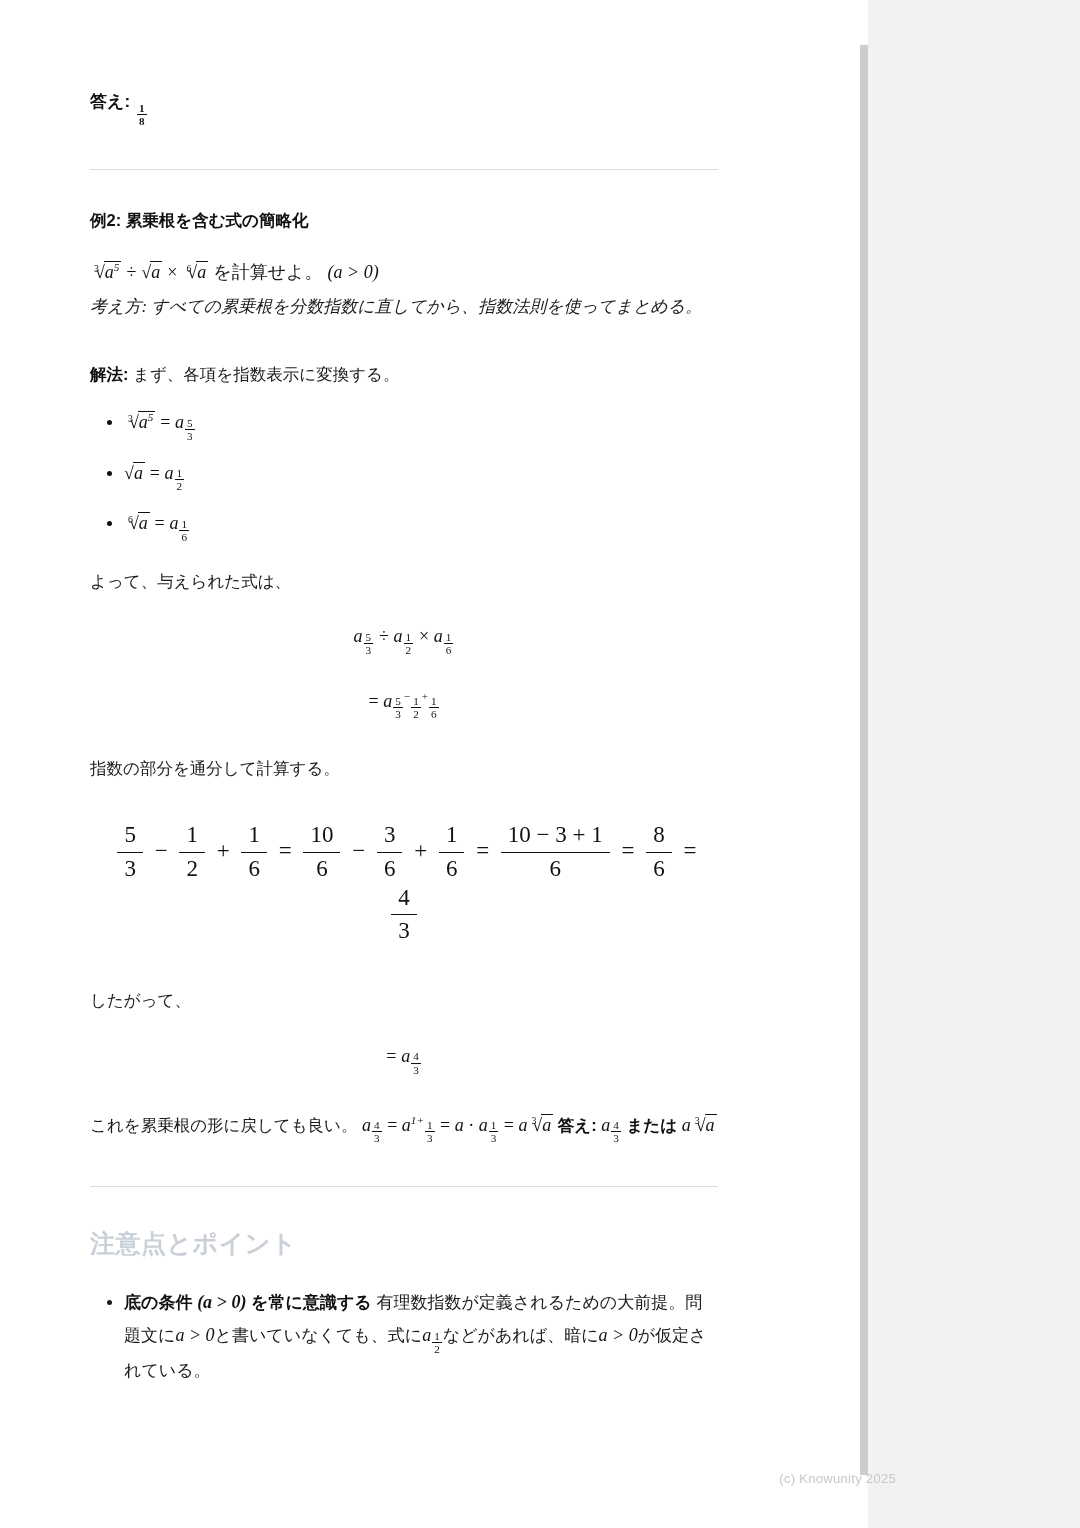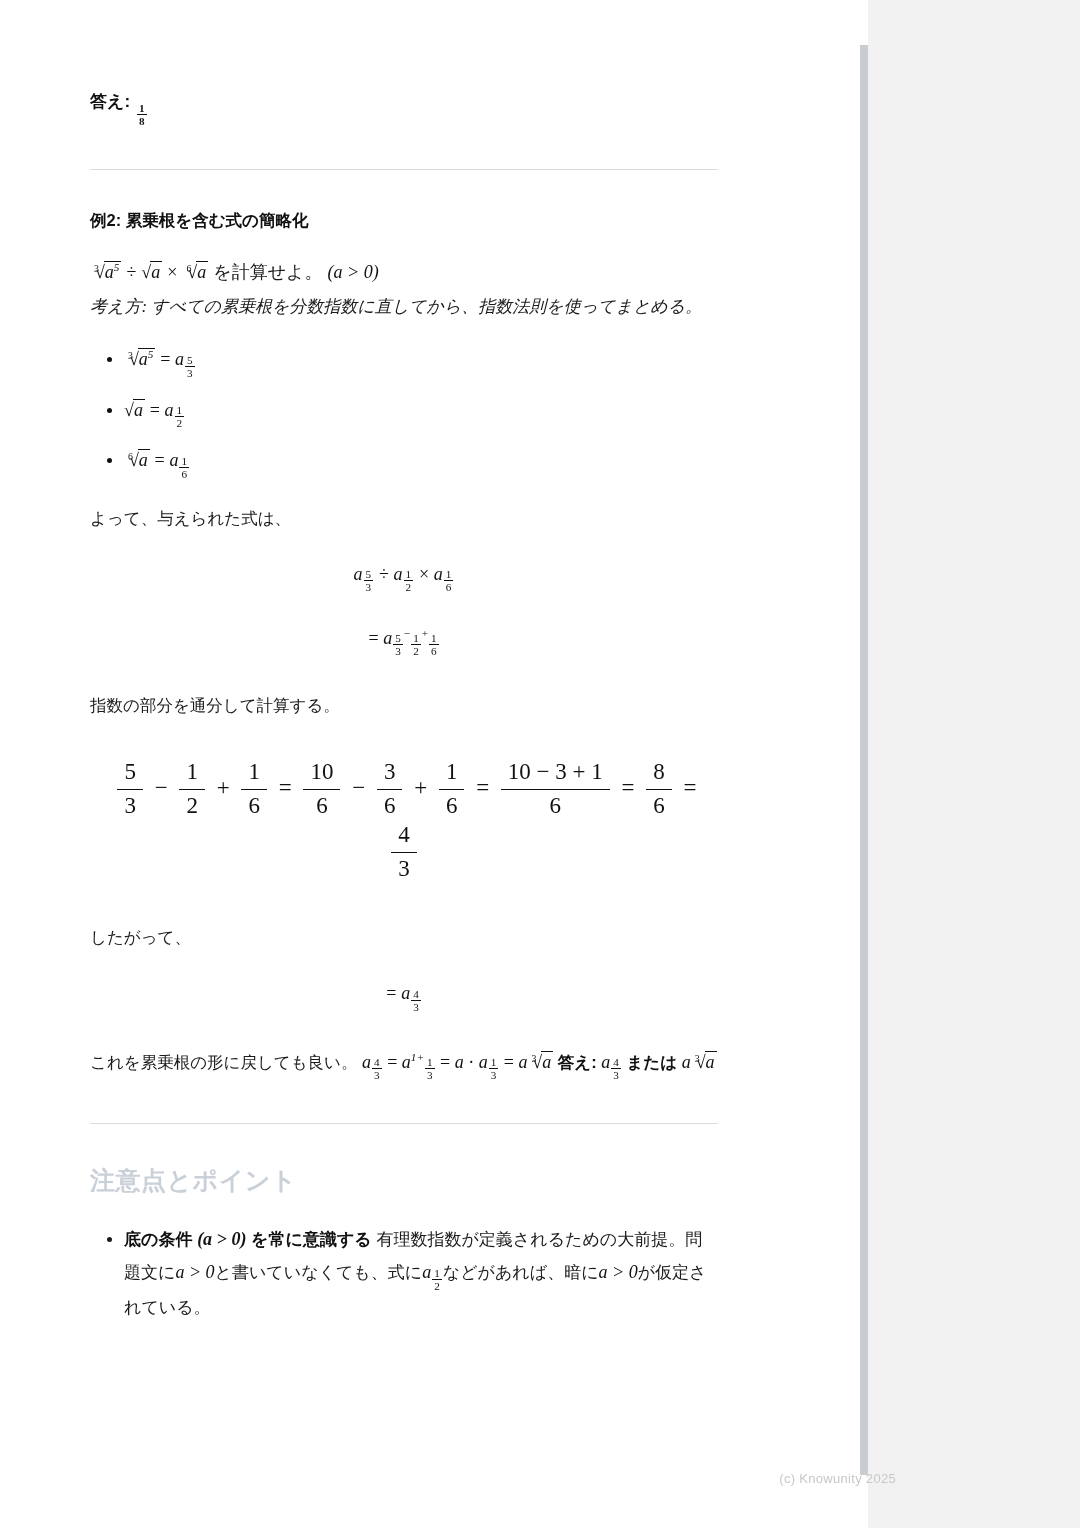--- a/index.html
+++ b/index.html
@@ -91,7 +91,7 @@
     font-style: italic;
     font-size: 17px;
     color: #1b1b1b;
-    margin: 4px 0 28px 0;
+    margin: 4px 0 40px 0;
     line-height: 1.6;
   }
   .statement {

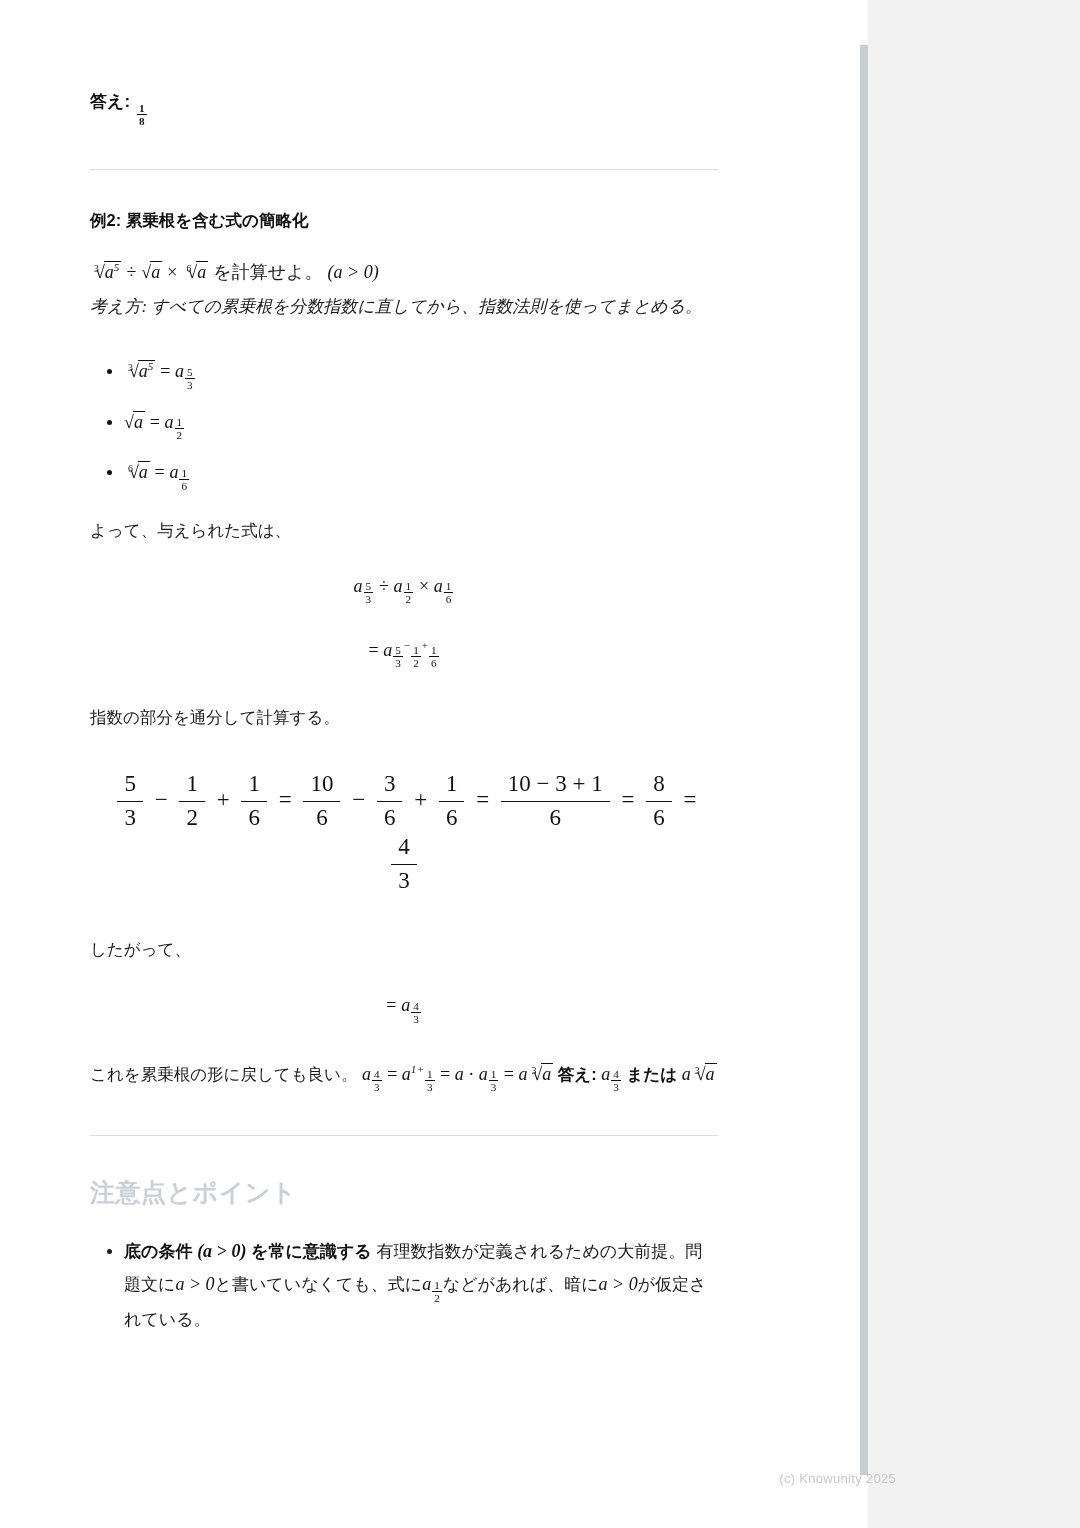--- a/index.html
+++ b/index.html
@@ -250,6 +250,10 @@
       <span>すべての累乗根を分数指数に直してから、指数法則を使ってまとめる。</span>
     </div>
 
+    <div class="para">
+      <span class="b">解法:</span>
+      <span>まず、各項を指数表示に変換する。</span>
+    </div>
 
     <ul class="bullets">
       <li>

